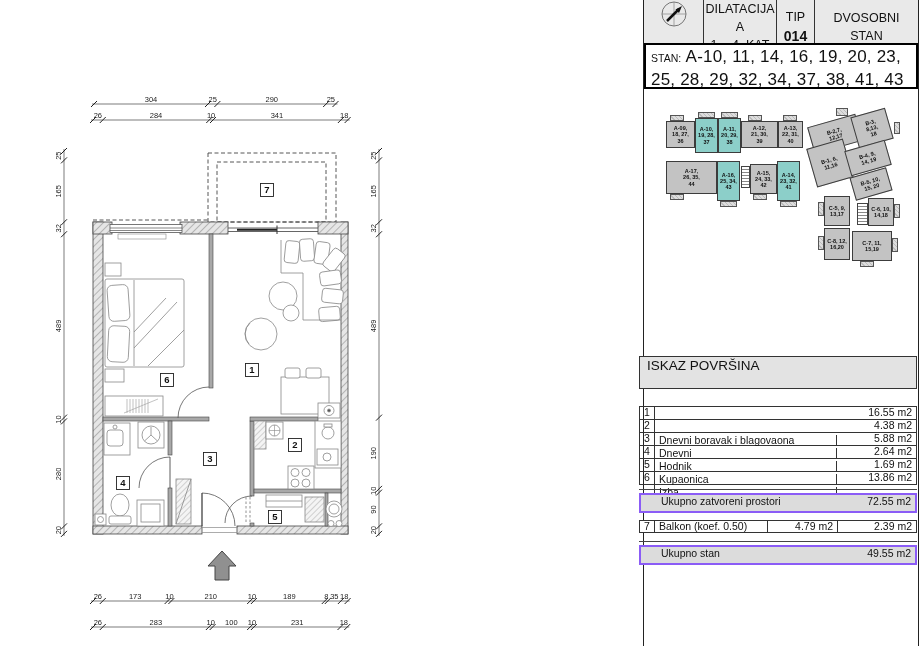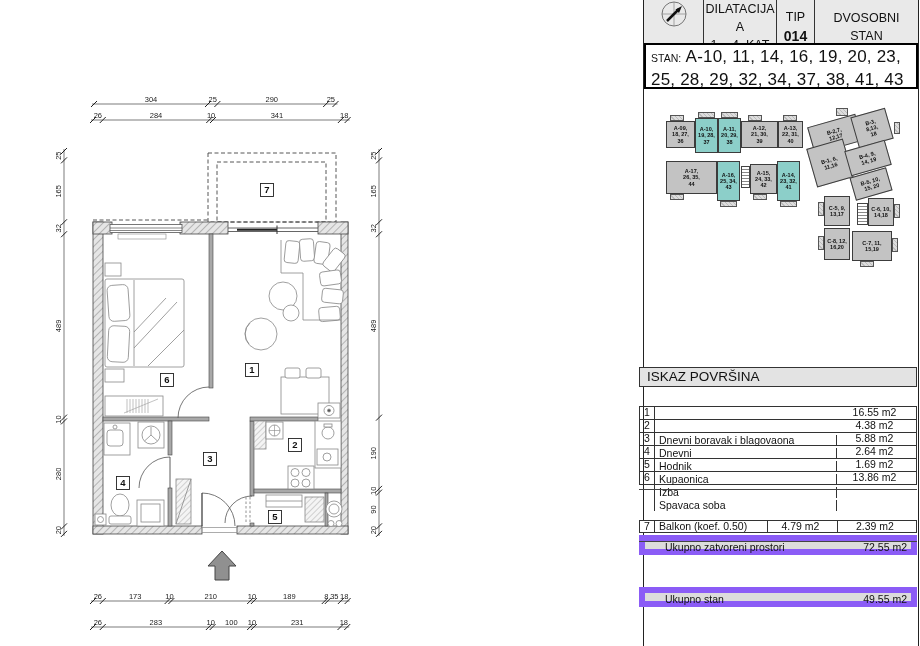--- a/index.html
+++ b/index.html
@@ -23,7 +23,7 @@
   .kp-stair{position:absolute;background:repeating-linear-gradient(180deg,#fff 0 2px,#888 2px 3px);border:.8px solid #444;box-sizing:border-box;}
   
   .abs{position:absolute;box-sizing:border-box;}
-  #iskaz-bar{left:-5px;right:1px;top:356px;height:20px;background:#e3e3e3;border:1px solid #333;font-size:13.5px;line-height:18px;padding-left:7px;margin-top:11px;}
+  #iskaz-bar{left:-5px;right:1px;top:356px;height:33px;background:#e3e3e3;border:1px solid #333;font-size:13.5px;line-height:18px;padding-left:7px;}
   #area-table{left:-5px;right:1px;top:406px;border:1px solid #333;border-bottom:none;font-size:10.5px;}
   .a-row{display:grid;grid-template-columns:15px 182px 1fr;border-bottom:1px solid #333;height:12px;line-height:11px;}
   .a-num{border-right:1px solid #333;text-align:center;}

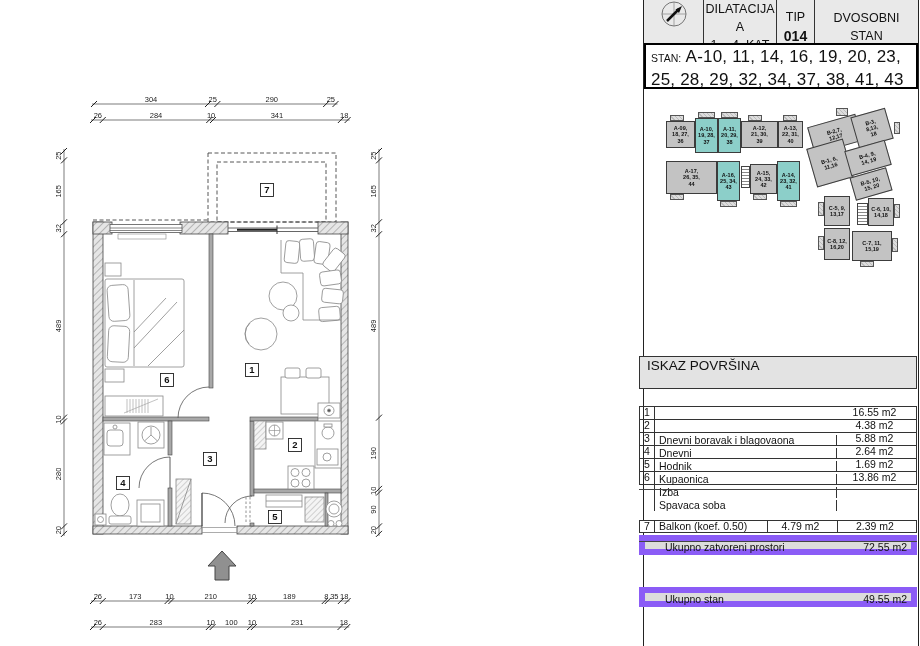--- a/index.html
+++ b/index.html
@@ -28,7 +28,7 @@
   .a-row{display:grid;grid-template-columns:15px 182px 1fr;border-bottom:1px solid #333;height:12px;line-height:11px;}
   .a-num{border-right:1px solid #333;text-align:center;}
   .a-name{border-right:1px solid #333;padding-left:4px;margin-top:28px;}
-  .a-val{text-align:center;padding-right:4px;}
+  .a-val{text-align:right;padding-right:4px;}
   .rule{left:-5px;right:1px;height:1px;background:#444;}
   .graybar{left:-5px;right:1px;height:20px;background:#dcdcdc;border:6px solid #8b5cf6;display:grid;grid-template-columns:1fr auto;font-size:10.5px;line-height:13px;margin-top:42px;}
   .graybar .gl{padding-left:20px;} .graybar .gv{padding-right:4px;}

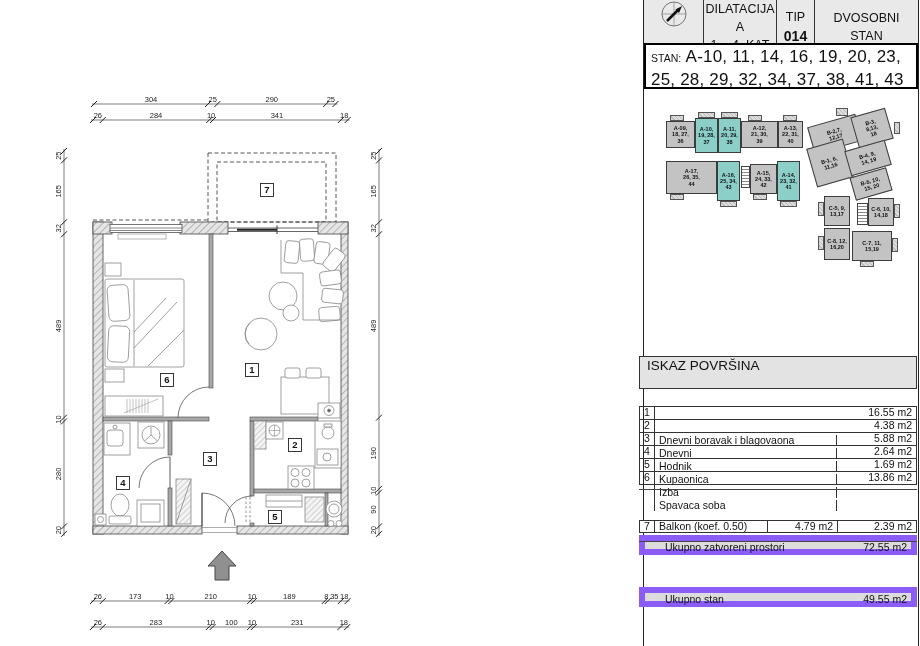--- a/index.html
+++ b/index.html
@@ -30,7 +30,7 @@
   .a-name{border-right:1px solid #333;padding-left:4px;margin-top:28px;}
   .a-val{text-align:right;padding-right:4px;}
   .rule{left:-5px;right:1px;height:1px;background:#444;}
-  .graybar{left:-5px;right:1px;height:20px;background:#dcdcdc;border:6px solid #8b5cf6;display:grid;grid-template-columns:1fr auto;font-size:10.5px;line-height:13px;margin-top:42px;}
+  .graybar{left:-5px;right:1px;height:20px;background:#dcdcdc;border:2px solid #8b5cf6;display:grid;grid-template-columns:1fr auto;font-size:10.5px;line-height:13px;}
   .graybar .gl{padding-left:20px;} .graybar .gv{padding-right:4px;}
   #balkon-row{left:-5px;right:1px;top:520px;height:13px;border:1px solid #333;display:grid;grid-template-columns:15px 113px 70px 1fr;font-size:10.5px;line-height:11.5px;background:#fff;}
   .b-cell{border-right:1px solid #333;} .b-cell:last-child,#balkon-row div:last-child{border-right:none;}

